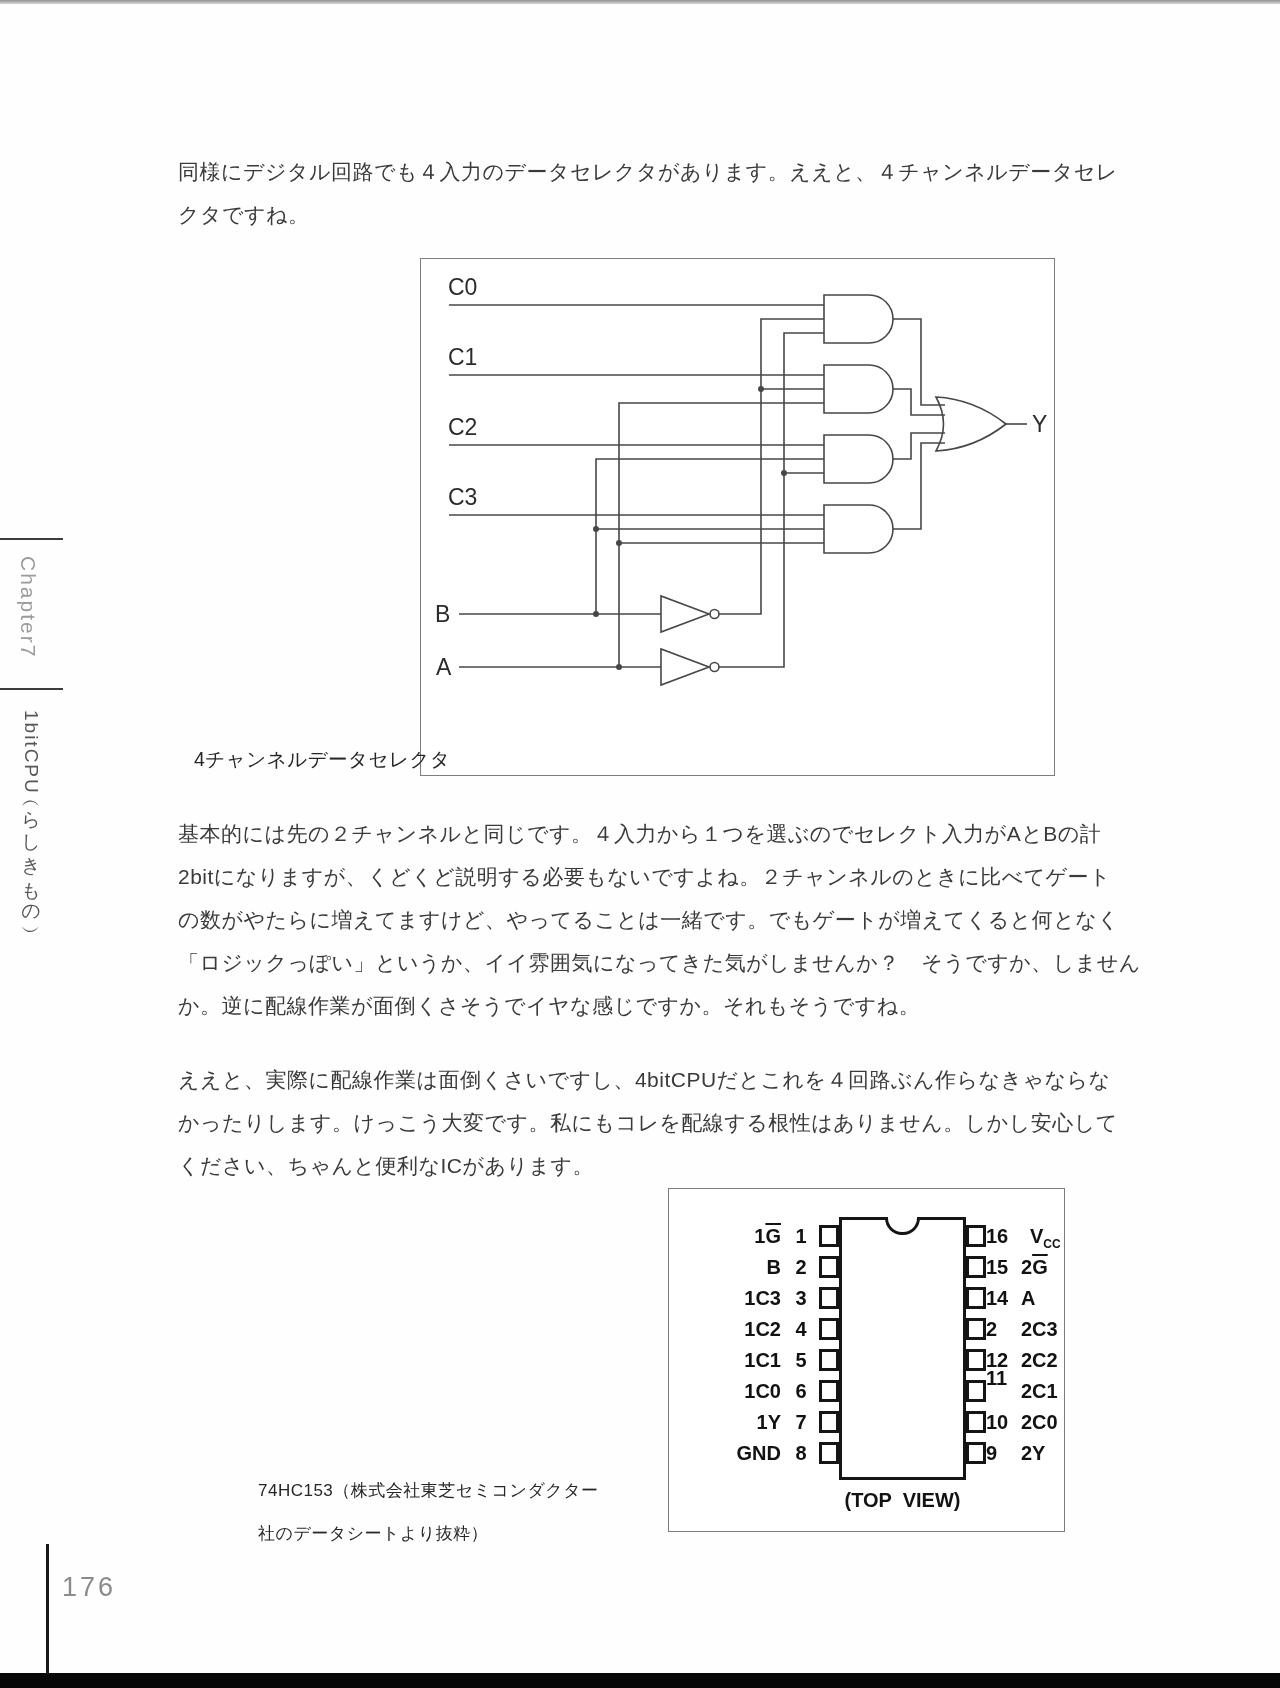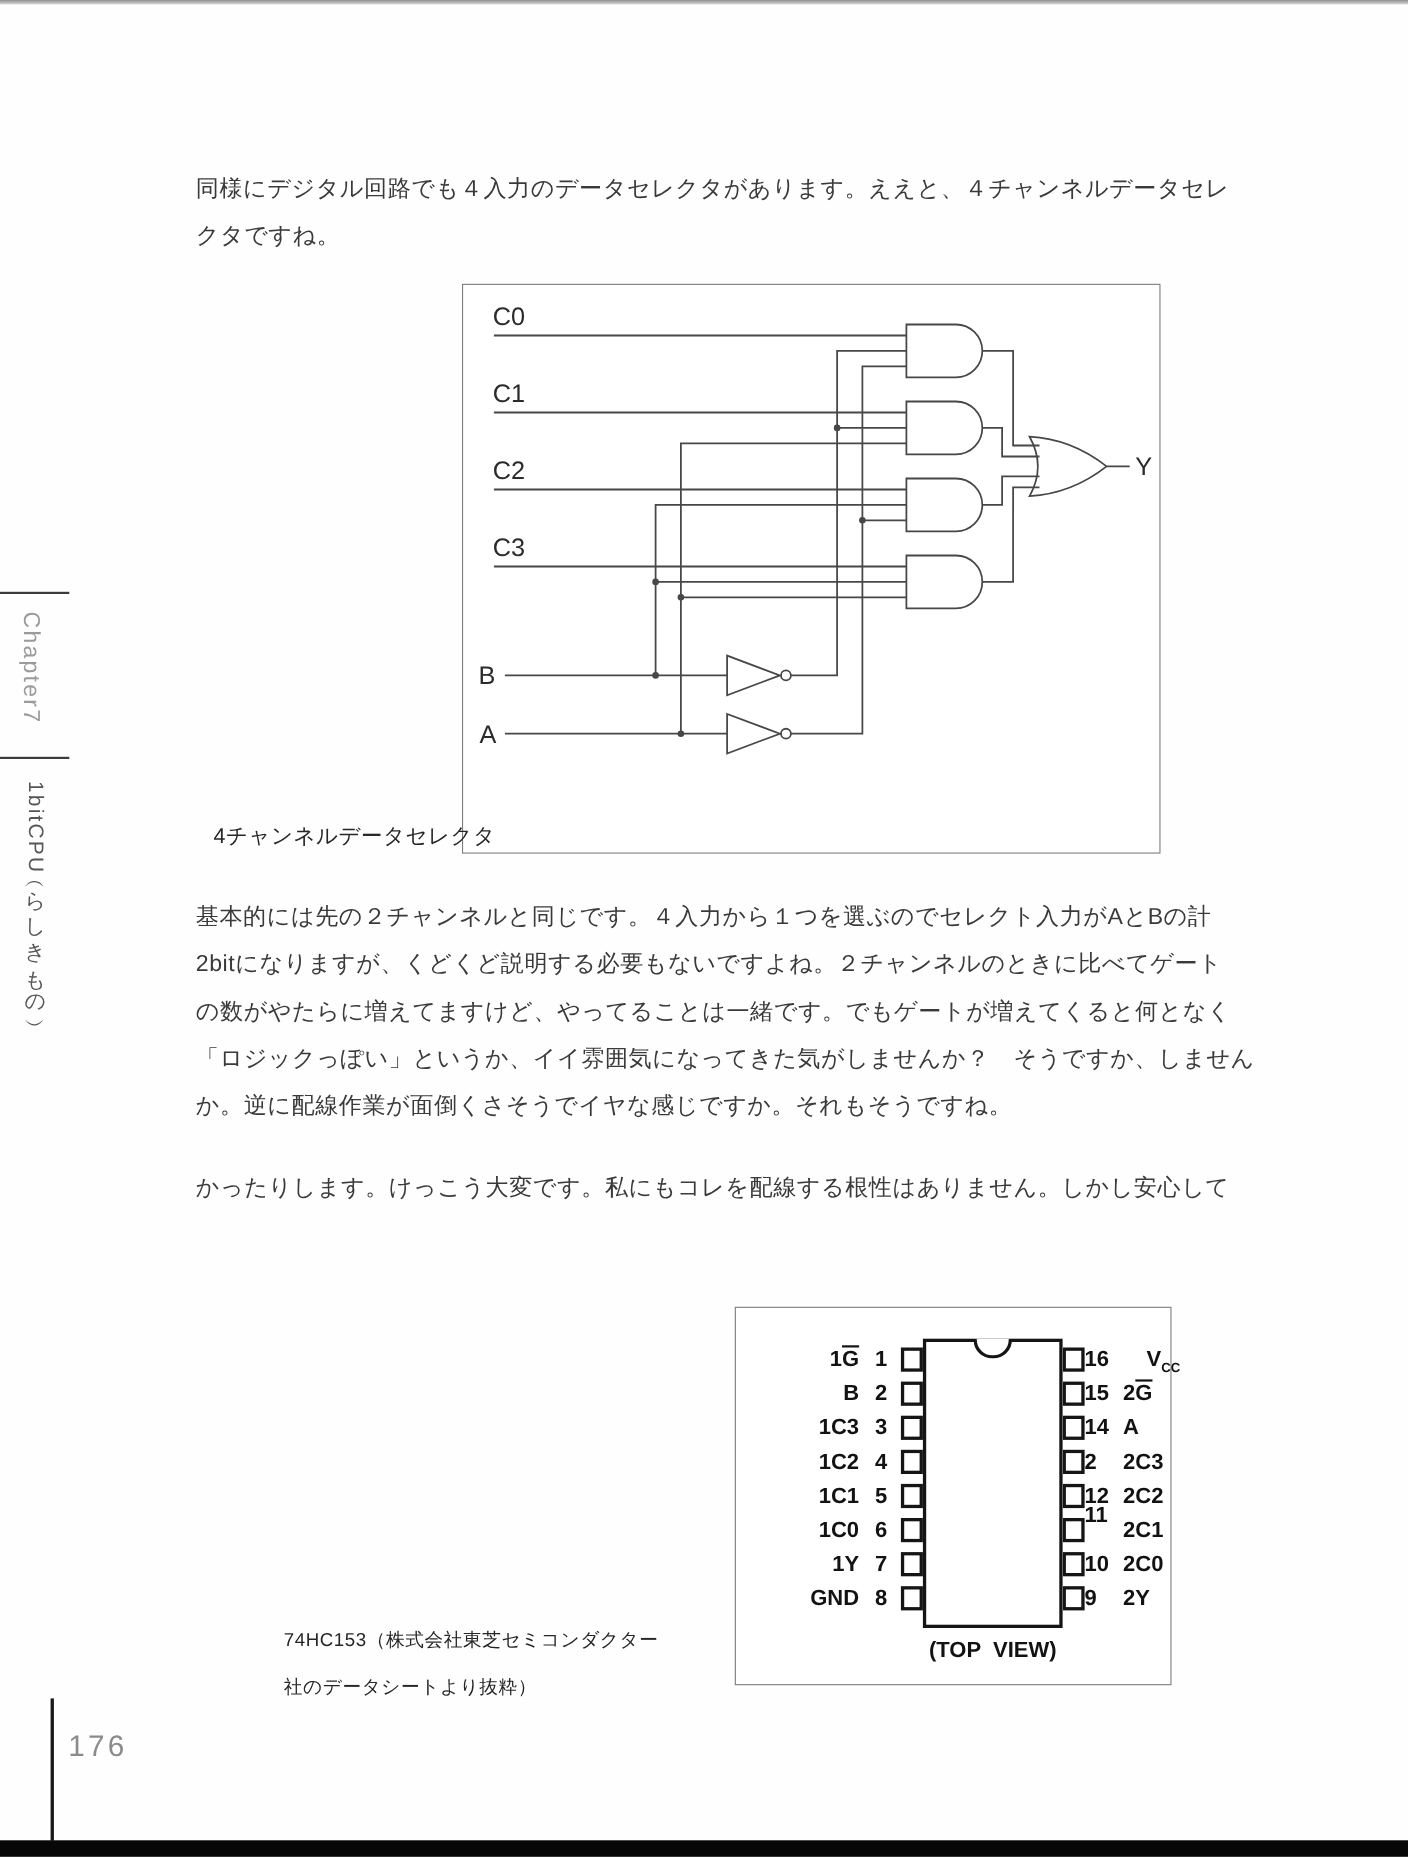--- a/index.html
+++ b/index.html
@@ -97,7 +97,7 @@
 
 <div class="abs para" style="left:178px;top:812px;width:920px;"><div class="tline">基本的には先の２チャンネルと同じです。４入力から１つを選ぶのでセレクト入力がAとBの計</div><div class="tline">2bitになりますが、くどくど説明する必要もないですよね。２チャンネルのときに比べてゲート</div><div class="tline">の数がやたらに増えてますけど、やってることは一緒です。でもゲートが増えてくると何となく</div><div class="tline">「ロジックっぽい」というか、イイ雰囲気になってきた気がしませんか？　そうですか、しません</div><div class="tline">か。逆に配線作業が面倒くさそうでイヤな感じですか。それもそうですね。</div></div>
 
-<div class="abs para" style="left:178px;top:1058px;width:920px;"><div class="tline">かったりします。けっこう大変です。私にもコレを配線する根性はありません。しかし安心して</div></div>
+<div class="abs para" style="left:178px;top:1058px;width:920px;"><div class="tline">ええと、実際に配線作業は面倒くさいですし、4bitCPUだとこれを４回路ぶん作らなきゃならな</div><div class="tline">かったりします。けっこう大変です。私にもコレを配線する根性はありません。しかし安心して</div></div>
 
 <div class="abs fig-box" style="left:668px;top:1188px;width:395px;height:342px;">
   <div class="abs" style="left:170px;top:28px;width:121px;height:257px;border:3px solid #151515;background:#fff;"></div>

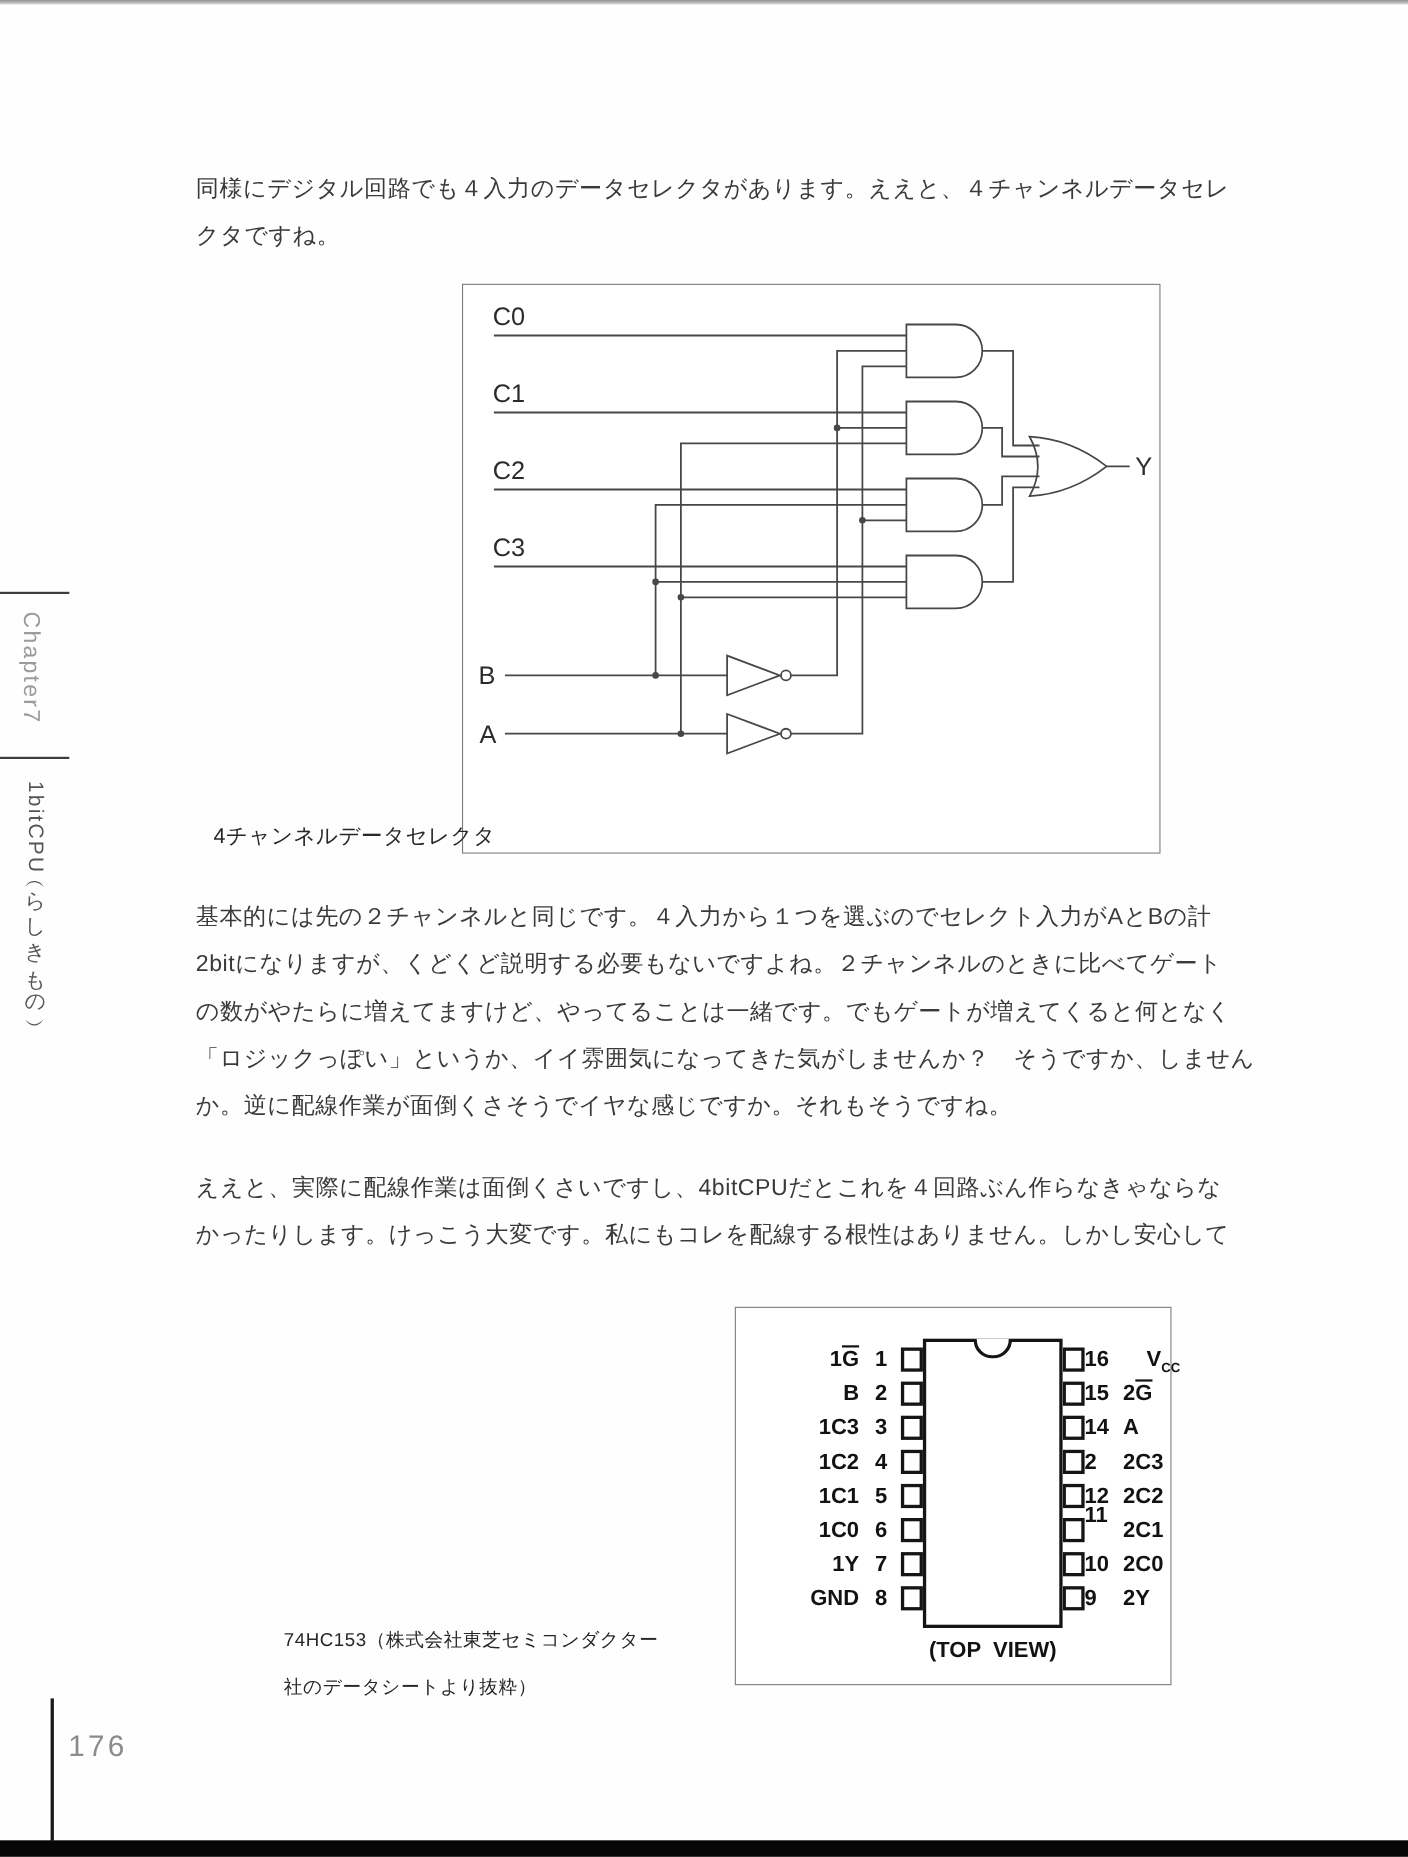--- a/index.html
+++ b/index.html
@@ -97,7 +97,7 @@
 
 <div class="abs para" style="left:178px;top:812px;width:920px;"><div class="tline">基本的には先の２チャンネルと同じです。４入力から１つを選ぶのでセレクト入力がAとBの計</div><div class="tline">2bitになりますが、くどくど説明する必要もないですよね。２チャンネルのときに比べてゲート</div><div class="tline">の数がやたらに増えてますけど、やってることは一緒です。でもゲートが増えてくると何となく</div><div class="tline">「ロジックっぽい」というか、イイ雰囲気になってきた気がしませんか？　そうですか、しません</div><div class="tline">か。逆に配線作業が面倒くさそうでイヤな感じですか。それもそうですね。</div></div>
 
-<div class="abs para" style="left:178px;top:1058px;width:920px;"><div class="tline">ええと、実際に配線作業は面倒くさいですし、4bitCPUだとこれを４回路ぶん作らなきゃならな</div><div class="tline">かったりします。けっこう大変です。私にもコレを配線する根性はありません。しかし安心して</div></div>
+<div class="abs para" style="left:178px;top:1058px;width:920px;"><div class="tline">ええと、実際に配線作業は面倒くさいですし、4bitCPUだとこれを４回路ぶん作らなきゃならな</div><div class="tline">かったりします。けっこう大変です。私にもコレを配線する根性はありません。しかし安心して</div><div class="tline">ください、ちゃんと便利なICがあります。</div></div>
 
 <div class="abs fig-box" style="left:668px;top:1188px;width:395px;height:342px;">
   <div class="abs" style="left:170px;top:28px;width:121px;height:257px;border:3px solid #151515;background:#fff;"></div>

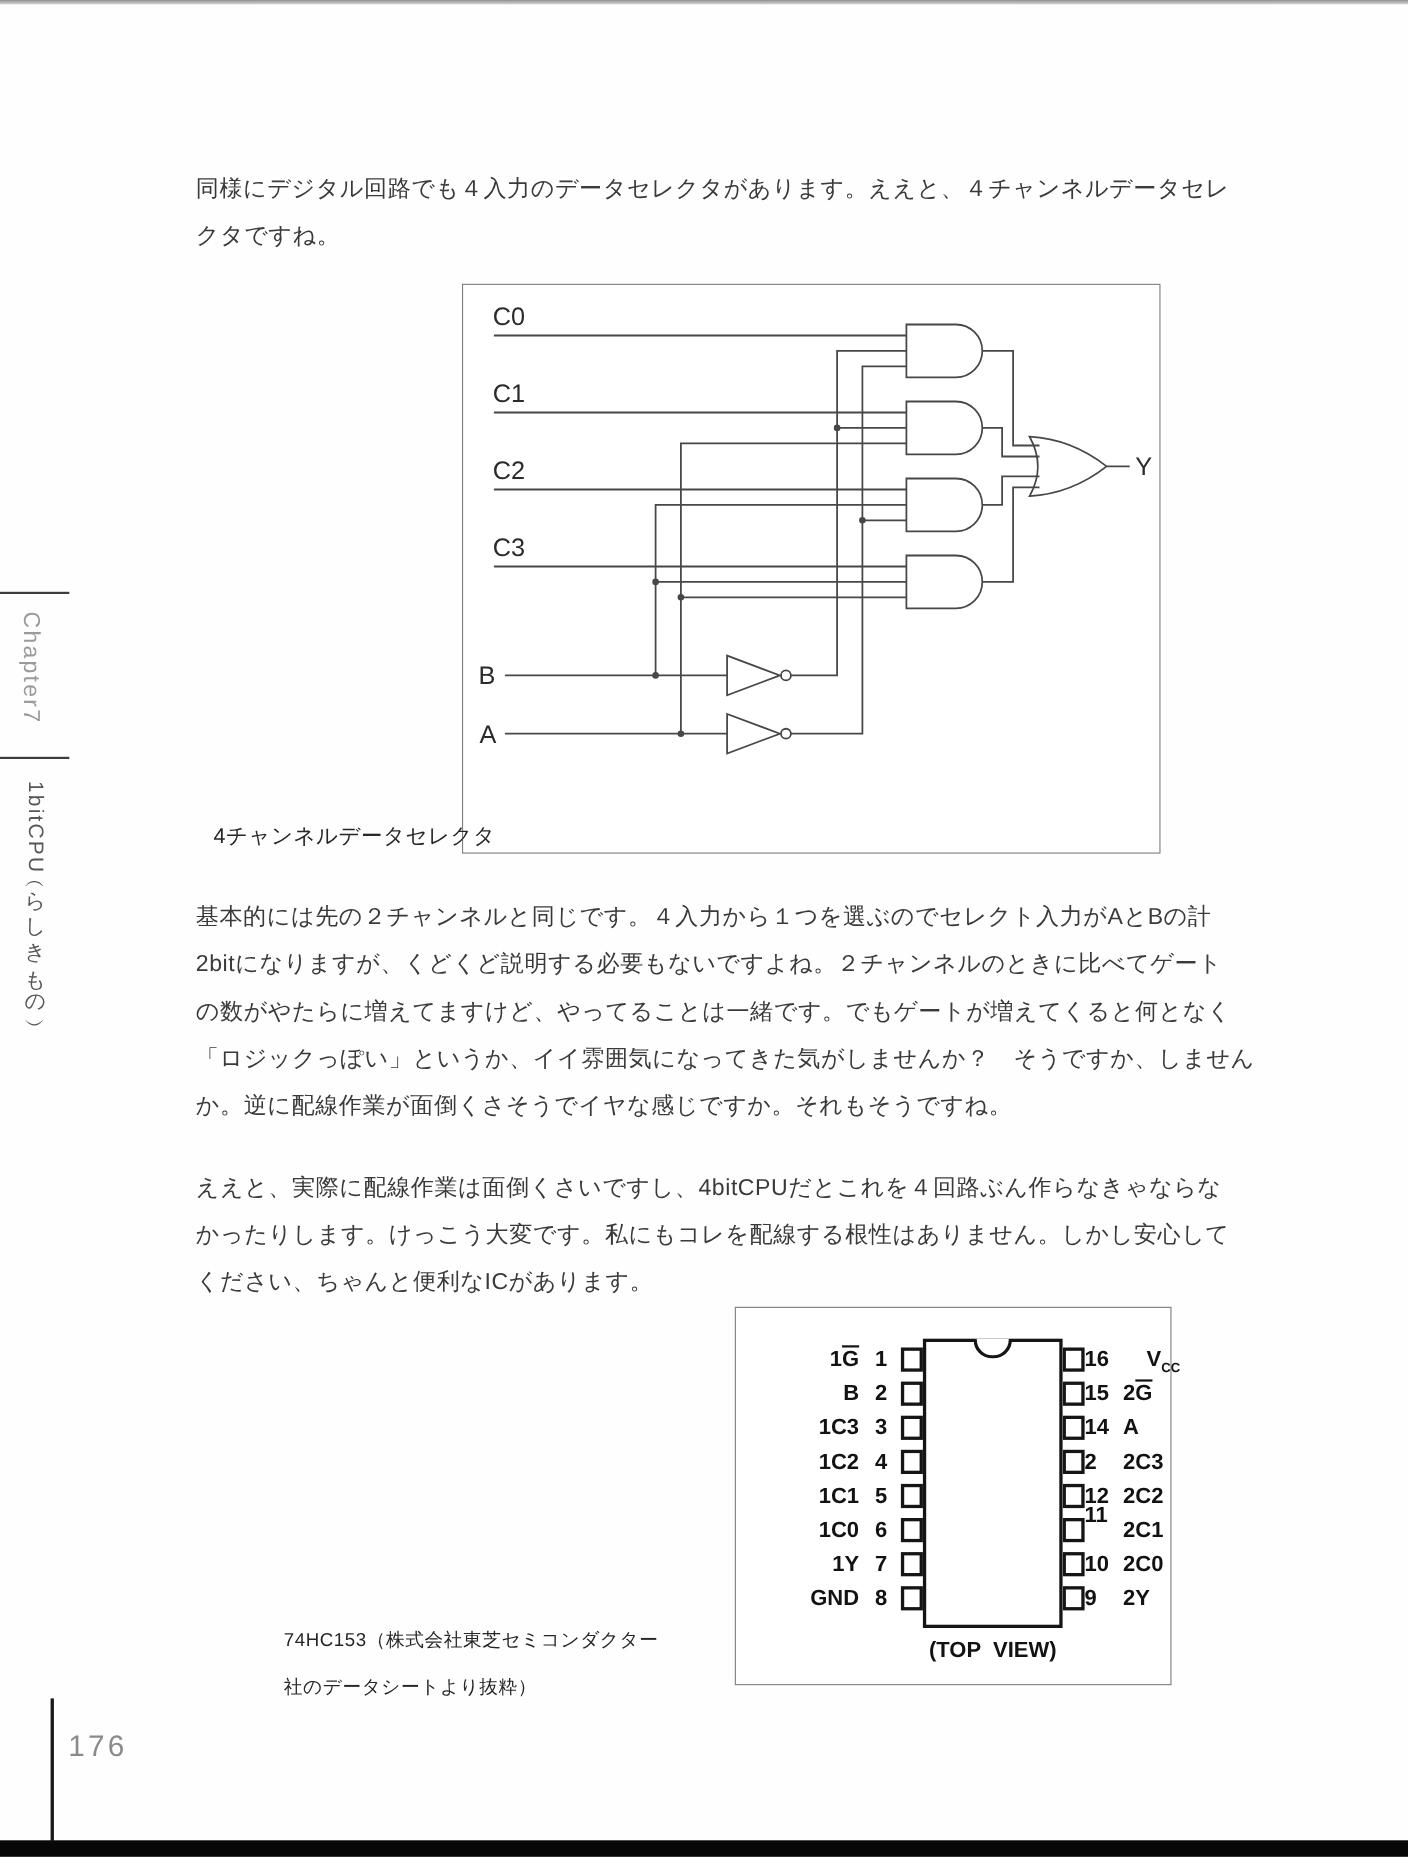--- a/index.html
+++ b/index.html
@@ -129,7 +129,7 @@
     <div class="abs icx" style="left: 8px; top: 251px; width: 104px; text-align: right;">GND</div>
     <div class="abs icx" style="left: 297px; top: 36px; width: 14px; height: 16px; border: 3px solid rgb(21, 21, 21); background: rgb(255, 255, 255);"></div>
     <div class="abs icx" style="left: 317px; top: 34px; width: 32px;">16</div>
-    <div class="abs icx" style="left: 344px; top: 34px; width: 60px; text-align: right;">V<sub>CC</sub></div>
+    <div class="abs icx" style="left: 361px; top: 34px; width: 60px;">V<sub>CC</sub></div>
     <div class="abs icx" style="left: 297px; top: 67px; width: 14px; height: 16px; border: 3px solid rgb(21, 21, 21); background: rgb(255, 255, 255);"></div>
     <div class="abs icx" style="left: 317px; top: 65px; width: 32px;">15</div>
     <div class="abs icx" style="left: 352px; top: 65px; width: 60px;">2<span class="ov">G</span></div>

